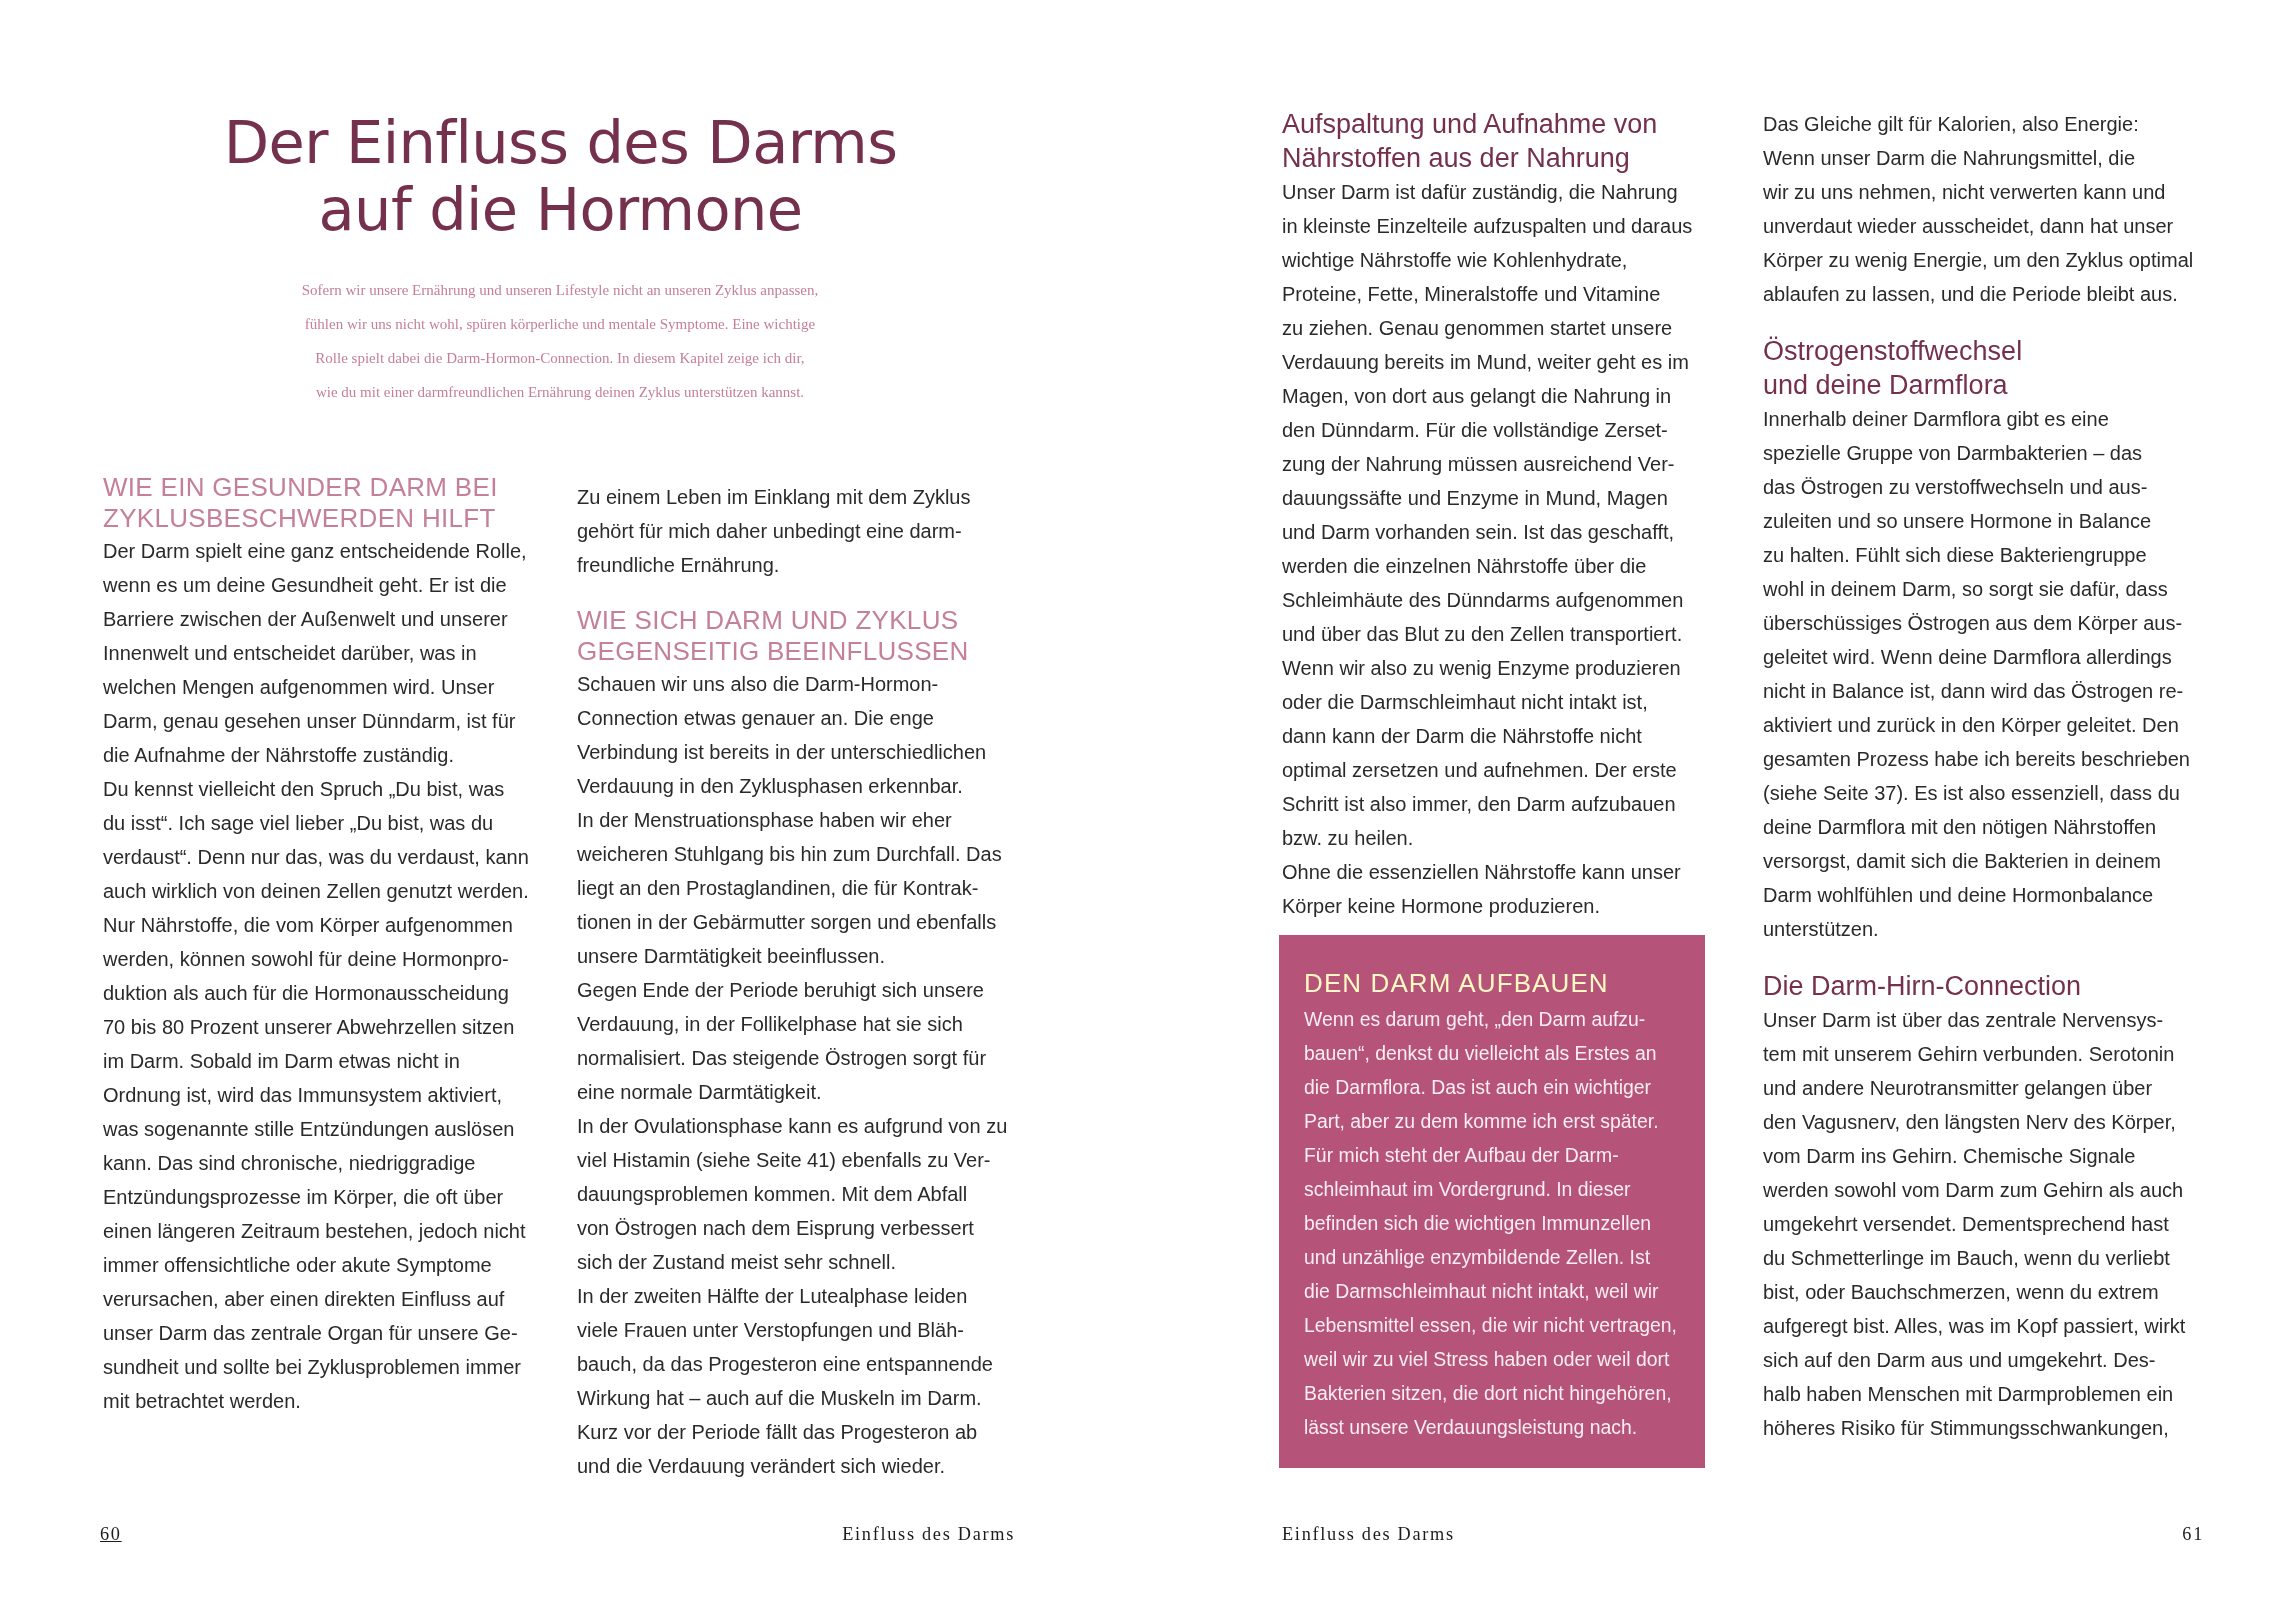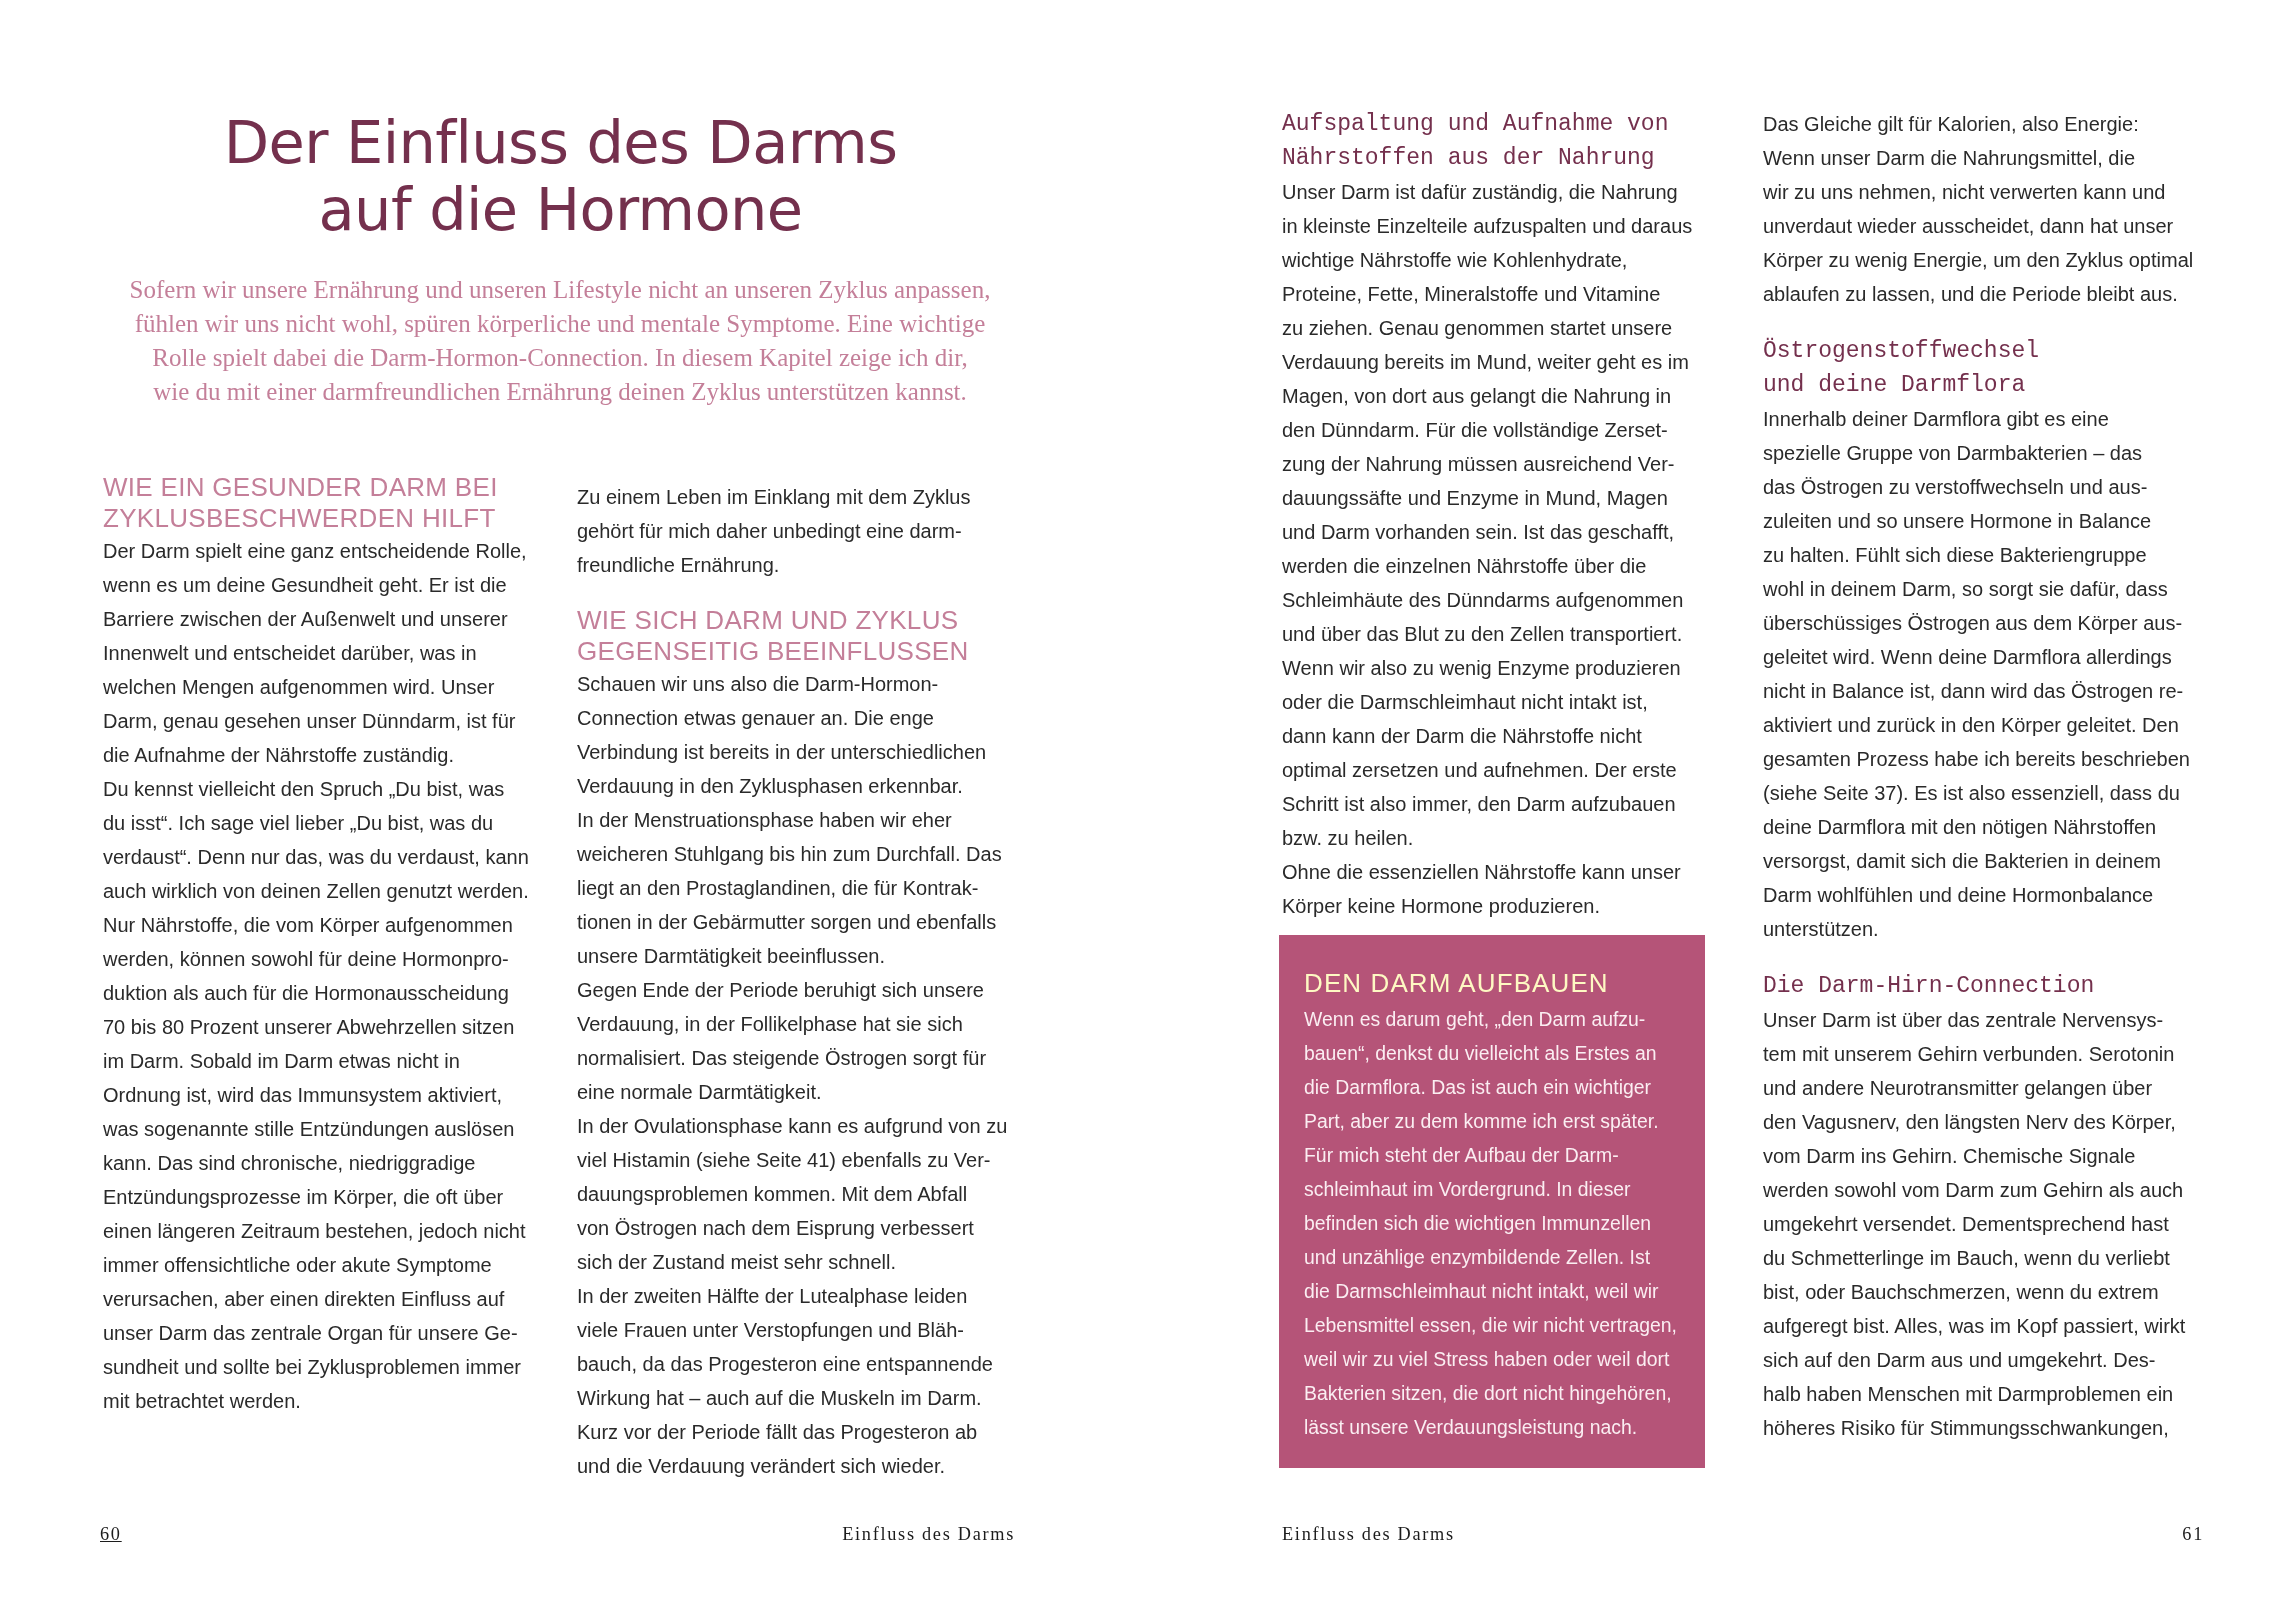--- a/index.html
+++ b/index.html
@@ -20,8 +20,8 @@
   .col .line { display:block; white-space:nowrap; height:34px; }
   .h-caps { display:block; white-space:nowrap; color:#c47f99; font-family:"Liberation Sans", sans-serif;
     font-size:26px; line-height:31px; letter-spacing:0.3px; }
-  .h-plum { display:block; white-space:nowrap; color:#74304d; font-family:Liberation Mono, monospace;
-    font-size:23px; line-height:34px; }
+  .h-plum { display:block; white-space:nowrap; color:#74304d; font-family:Liberation Sans, sans-serif;
+    font-size:27px; line-height:34px; }
   .gap-sm { display:block; height:23px; }
 
   .col-l1 { left:103px; top:472px; width:457px; }

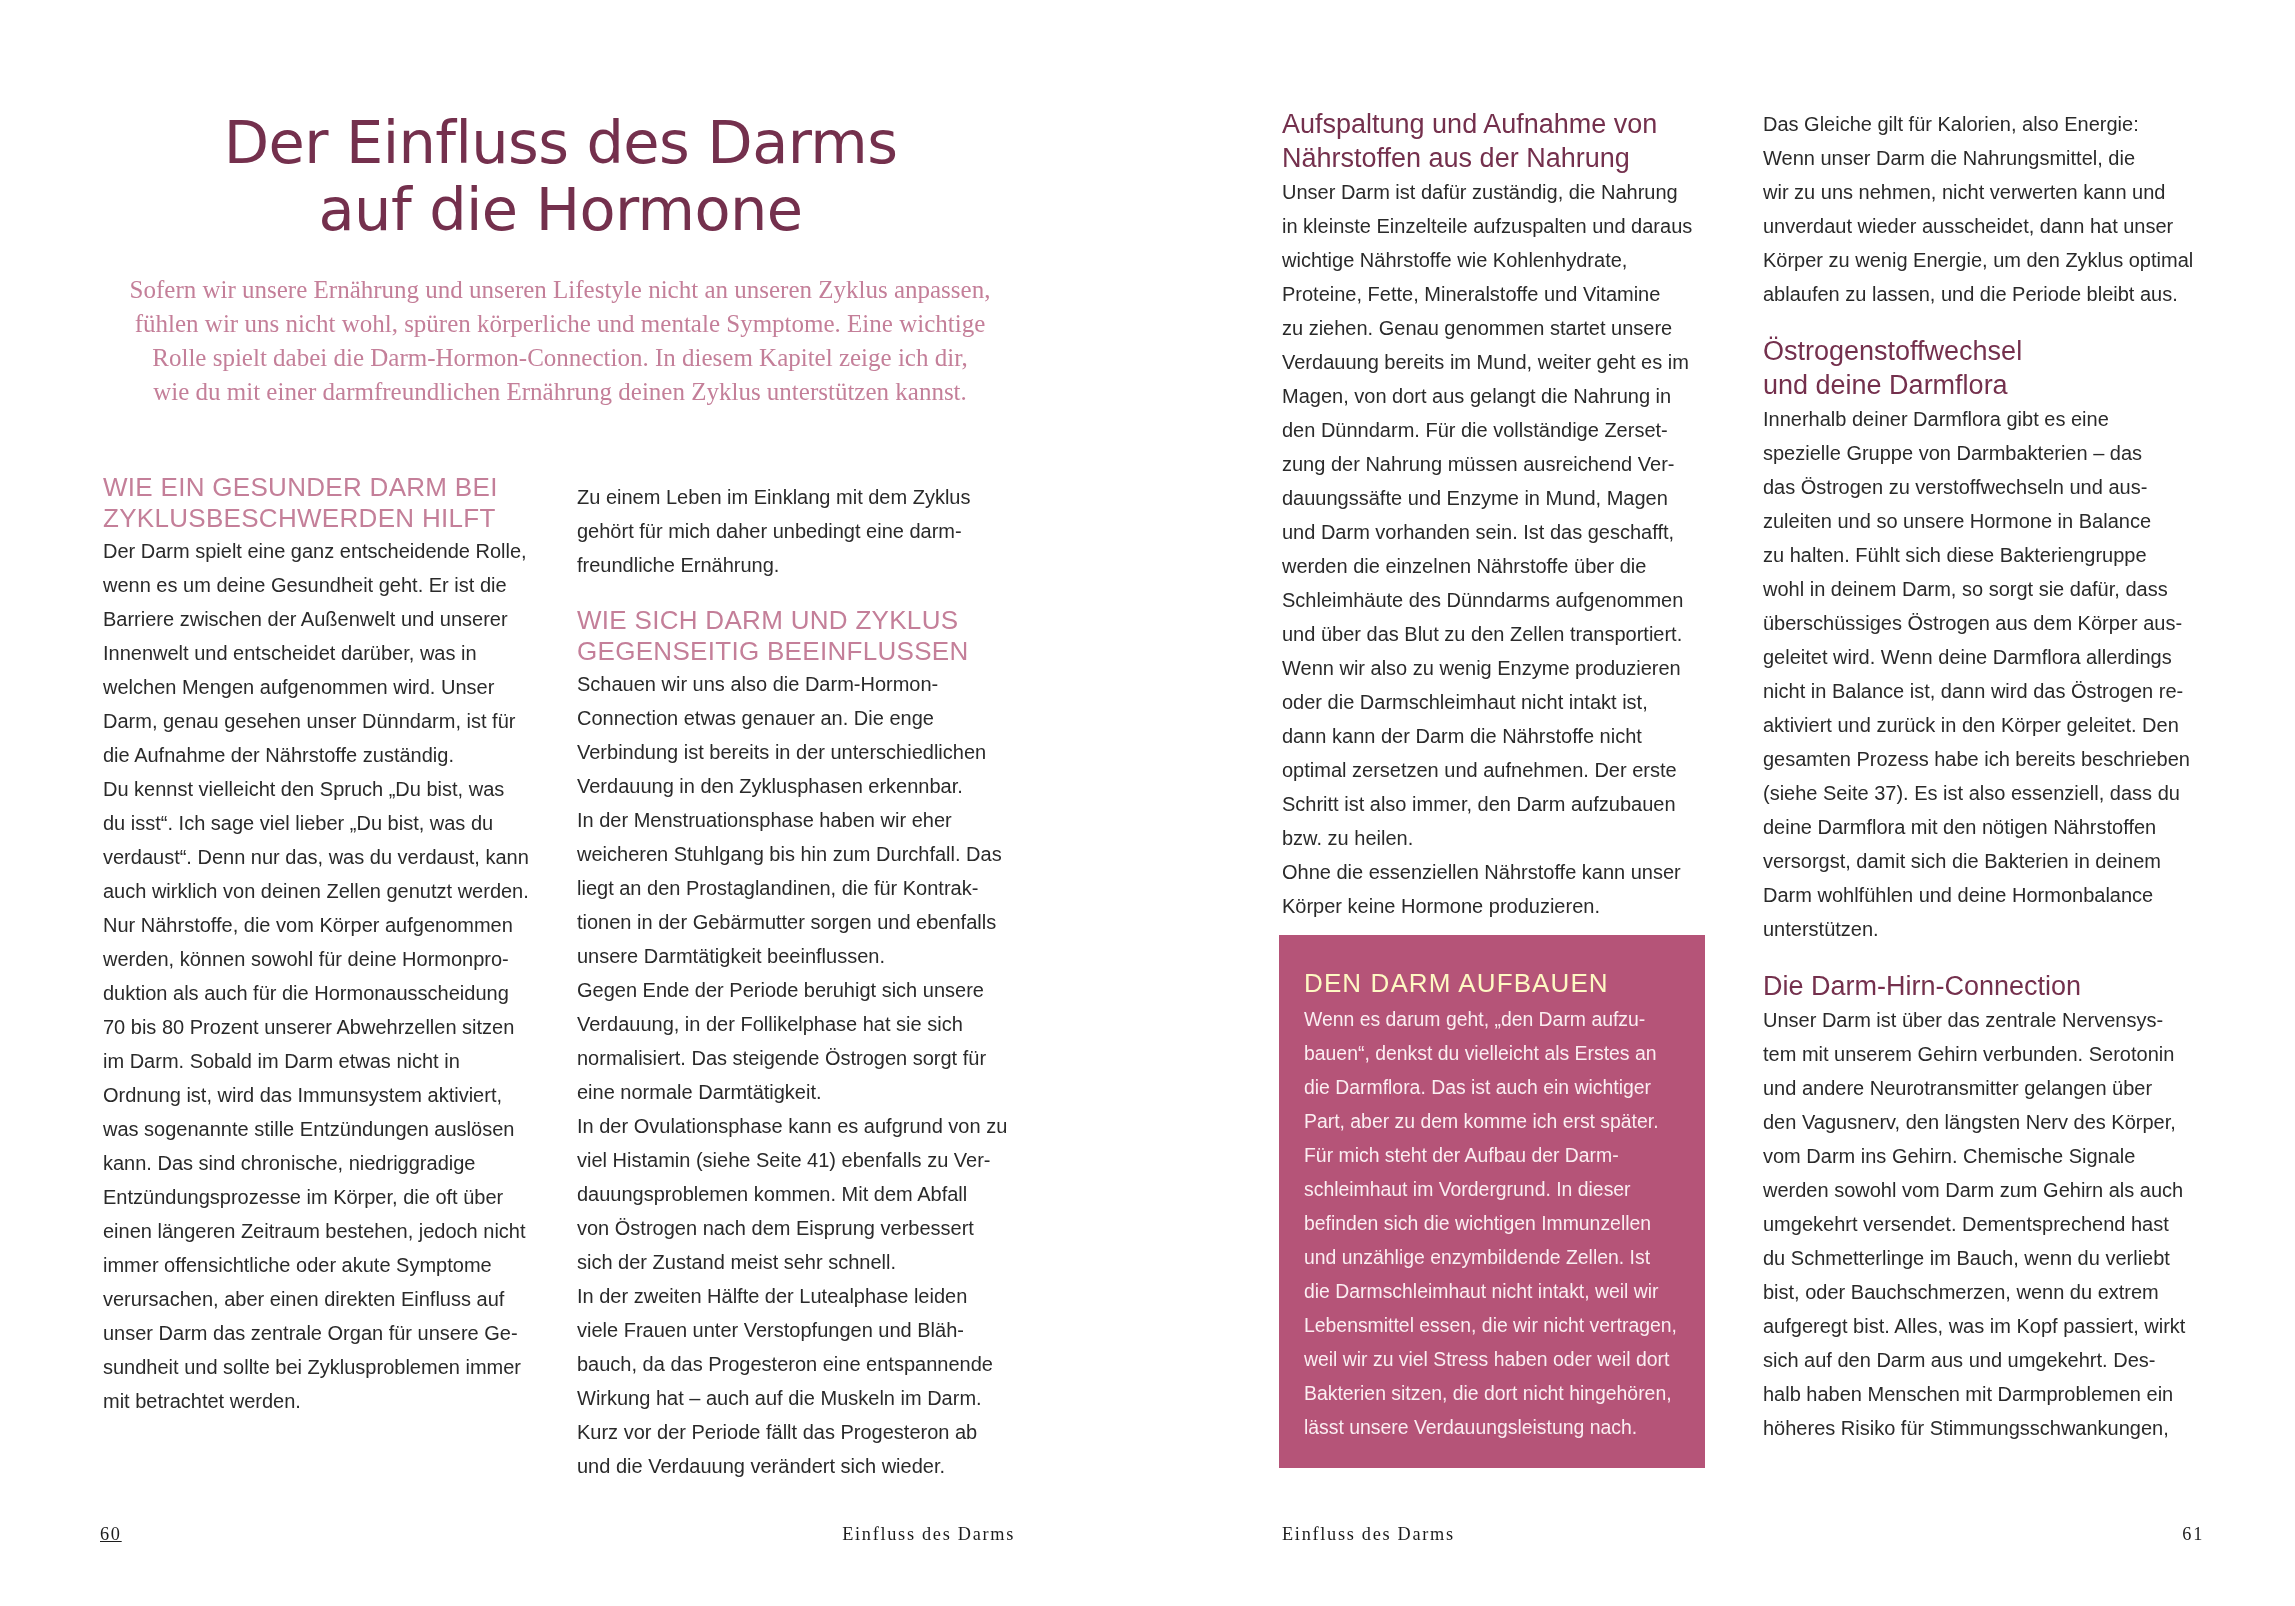--- a/index.html
+++ b/index.html
@@ -13,7 +13,7 @@
     font-family:"DejaVu Sans", sans-serif; font-weight:normal; color:#74304d;
     font-size:59px; line-height:67px; letter-spacing:-0.6px; margin:0; }
   .intro { position:absolute; left:97px; width:926px; top:273px; text-align:center;
-    font-family:"Liberation Serif", serif; color:#c47f99; font-size:25px; line-height:34px; margin:0; }
+    font-family:"Liberation Serif", serif; color:#c47f99; font-size:15px; line-height:34px; margin:0; }
 
   .col { position:absolute; font-family:"Liberation Sans", sans-serif; color:#2a2a2a;
     font-size:20px; line-height:34px; }

